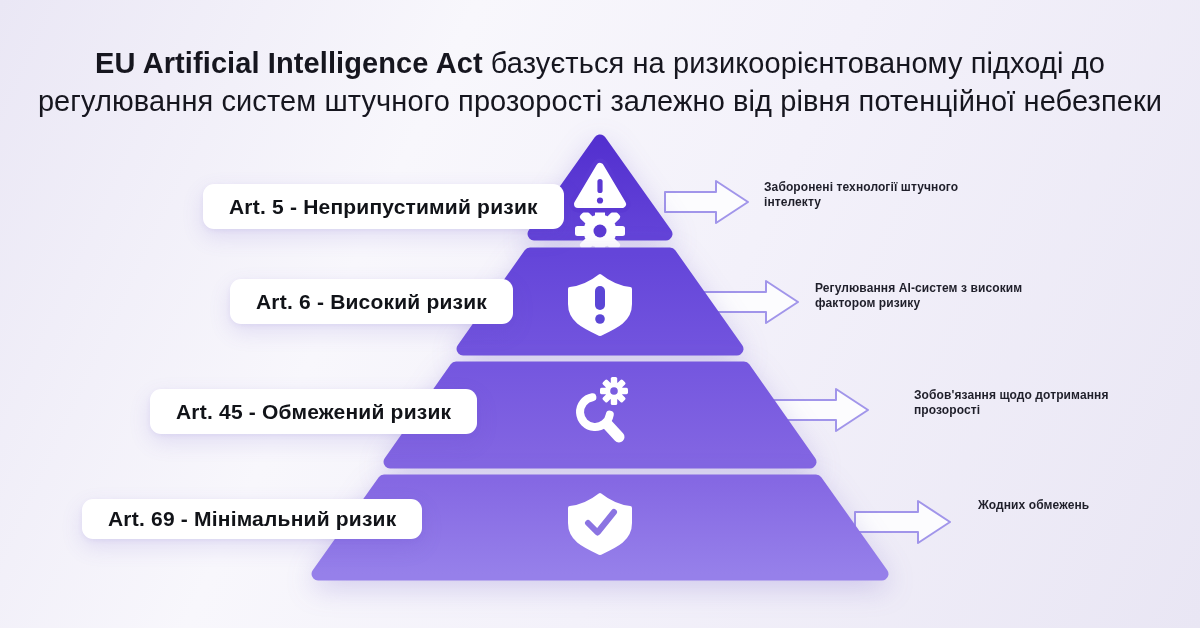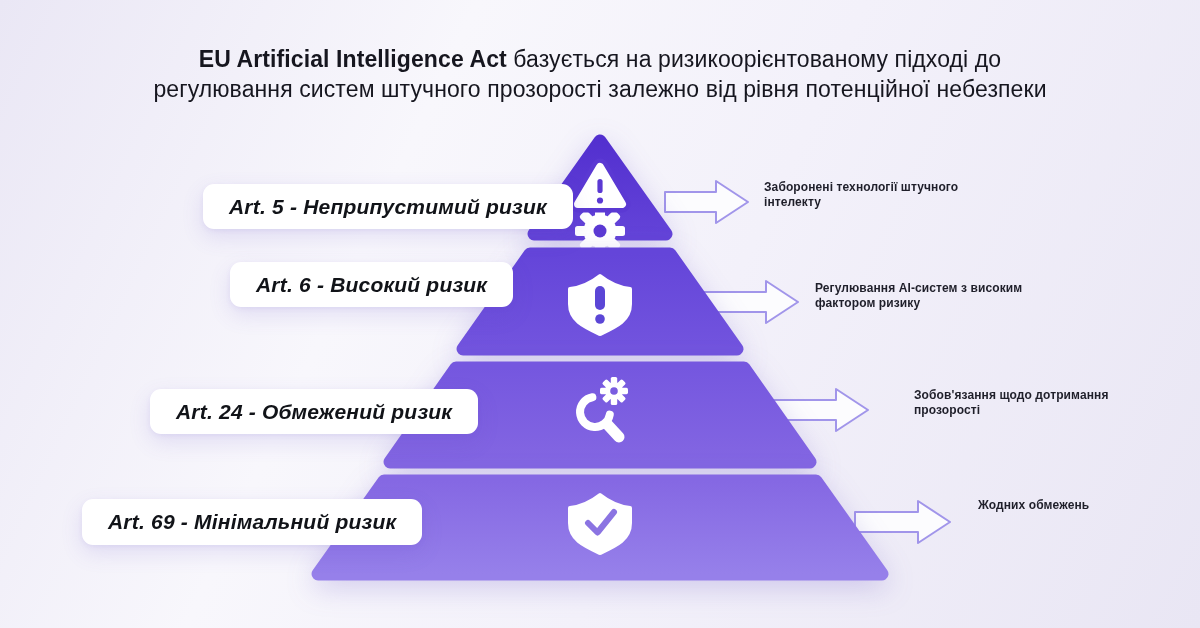--- a/index.html
+++ b/index.html
@@ -22,7 +22,7 @@
   .stage{position:absolute;inset:0;}
   .title{
     position:absolute;top:44px;left:0;width:1200px;
-    text-align:center;font-size:23px;line-height:1.32;color:var(--text-dark);
+    text-align:center;font-size:29px;line-height:1.32;color:var(--text-dark);
     font-weight:400;letter-spacing:.1px;
   }
   .title .b{font-weight:700;}

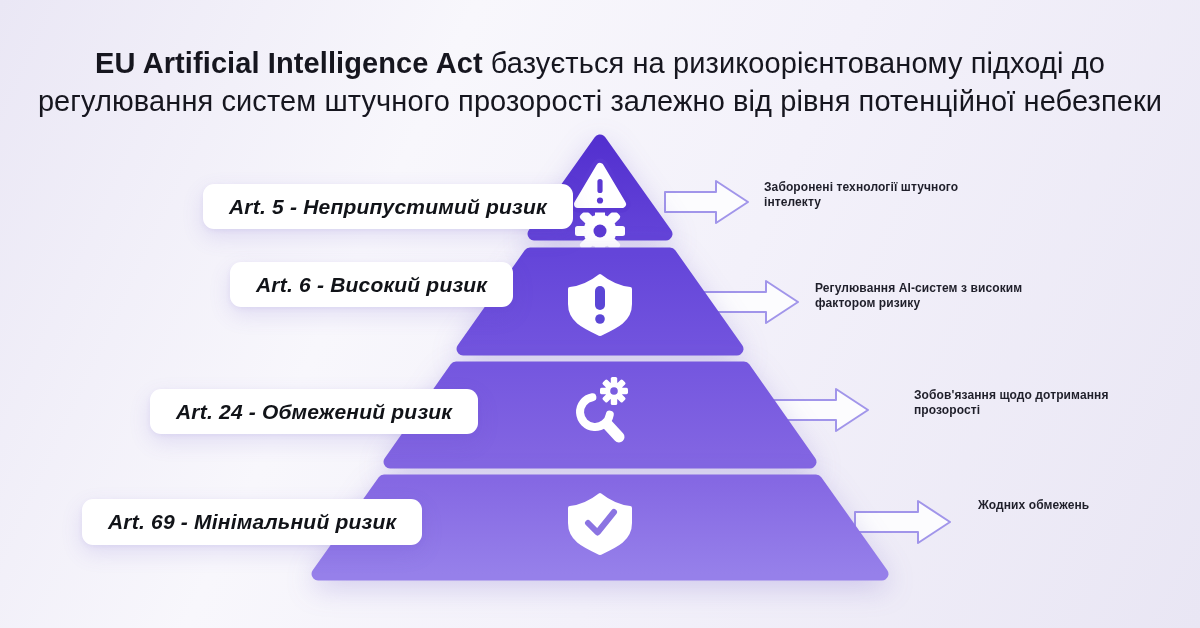--- a/index.html
+++ b/index.html
@@ -33,7 +33,7 @@
     background:var(--pill-bg);border-radius:11px;
     box-shadow:0 8px 22px rgba(100,80,200,.14),0 2px 5px rgba(100,80,200,.08);
     font-weight:700;font-size:21px;color:#111318;white-space:nowrap;
-    padding:10px 26px;height:45px;letter-spacing:.2px;font-style:italic;
+    padding:10px 26px;height:45px;letter-spacing:.2px;
   }
   .pill.p1{left:203px;top:184px;min-width:357px;}
   .pill.p2{left:230px;top:262px;min-width:280px;}

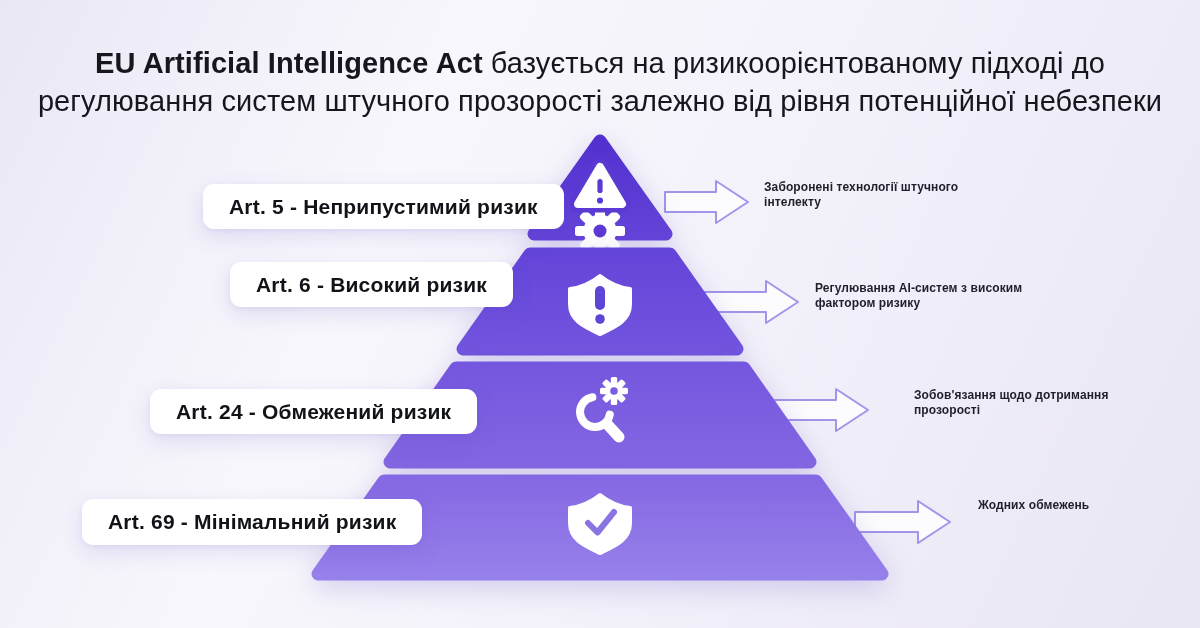--- a/index.html
+++ b/index.html
@@ -36,7 +36,7 @@
     padding:10px 26px;height:45px;letter-spacing:.2px;
   }
   .pill.p1{left:203px;top:184px;min-width:357px;}
-  .pill.p2{left:230px;top:262px;min-width:280px;}
+  .pill.p2{left:230px;top:279px;min-width:280px;}
   .pill.p3{left:150px;top:389px;min-width:307px;}
   .pill.p4{left:82px; top:499px;min-width:310px;height:46px;}
   .desc{

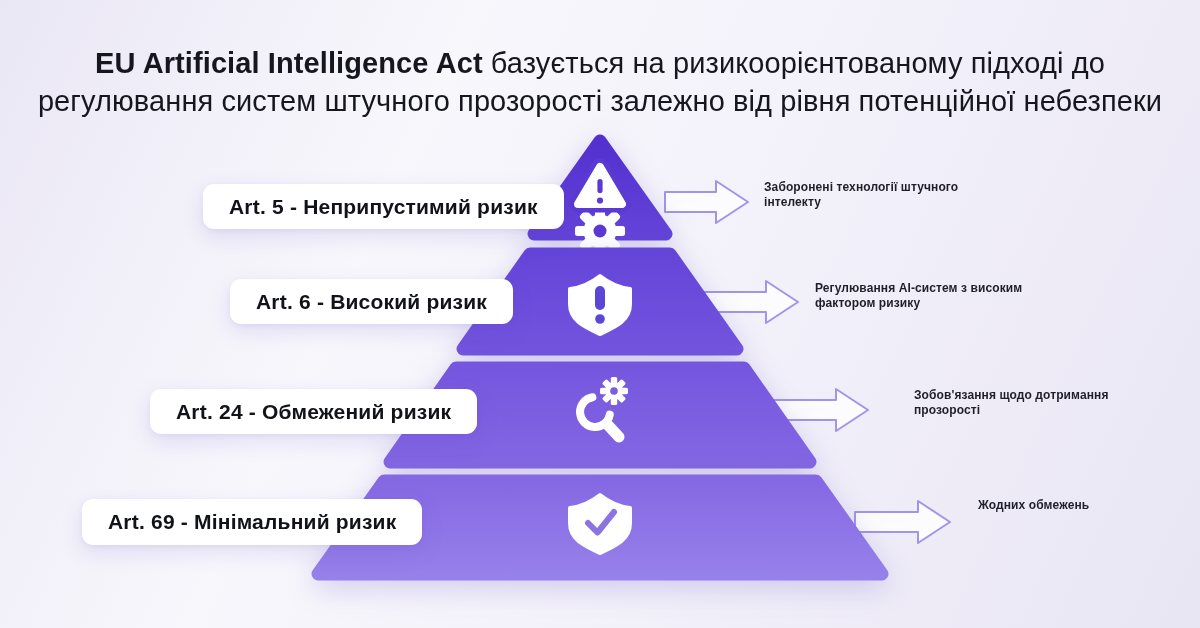--- a/index.html
+++ b/index.html
@@ -147,7 +147,7 @@
 
   <div class="pill p1">Art. 5 - Неприпустимий ризик</div>
   <div class="pill p2">Art. 6 - Високий ризик</div>
-  <div class="pill p3">Art. 24 - Обмежений ризик</div>
+  <div class="pill p3">Art. 45 - Обмежений ризик</div>
   <div class="pill p4">Art. 69 - Мінімальний ризик</div>
 
   <div class="desc d1">Заборонені технології штучного інтелекту</div>

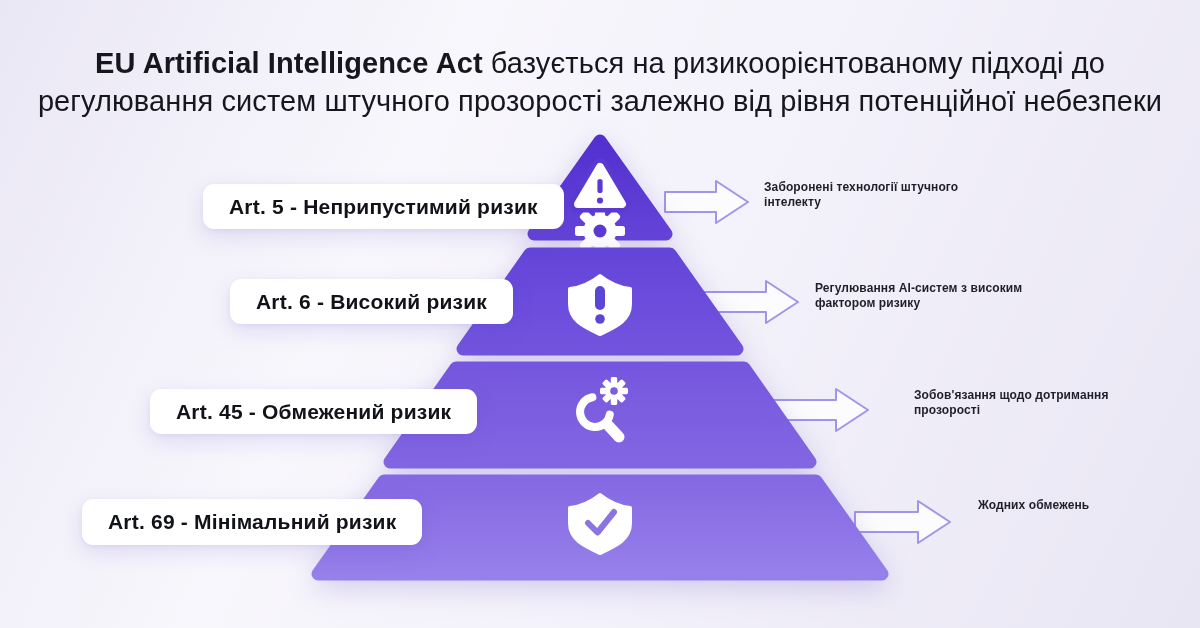--- a/index.html
+++ b/index.html
@@ -38,7 +38,7 @@
   .pill.p1{left:203px;top:184px;min-width:357px;}
   .pill.p2{left:230px;top:279px;min-width:280px;}
   .pill.p3{left:150px;top:389px;min-width:307px;}
-  .pill.p4{left:82px; top:499px;min-width:310px;height:46px;}
+  .pill.p4{left:82px; top:499px;min-width:310px;height:40px;}
   .desc{
     position:absolute;font-size:12px;line-height:1.28;font-weight:700;
     color:var(--text-body);letter-spacing:.1px;

